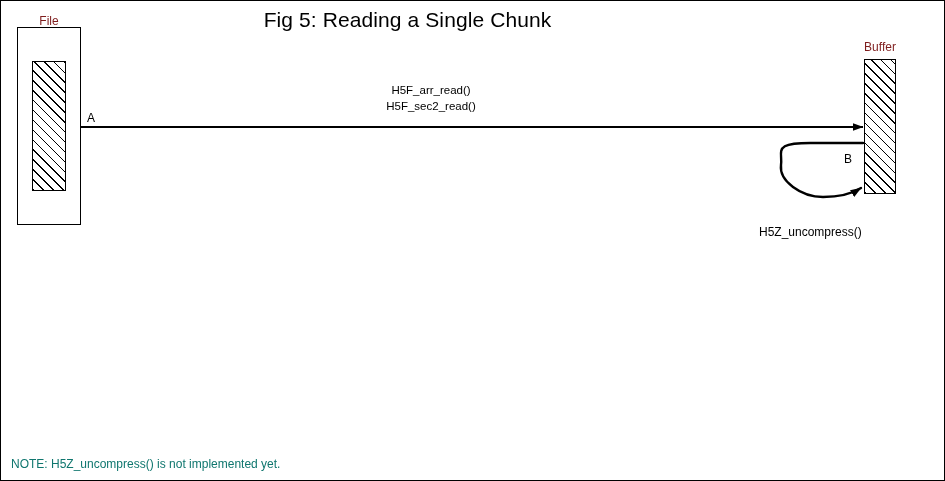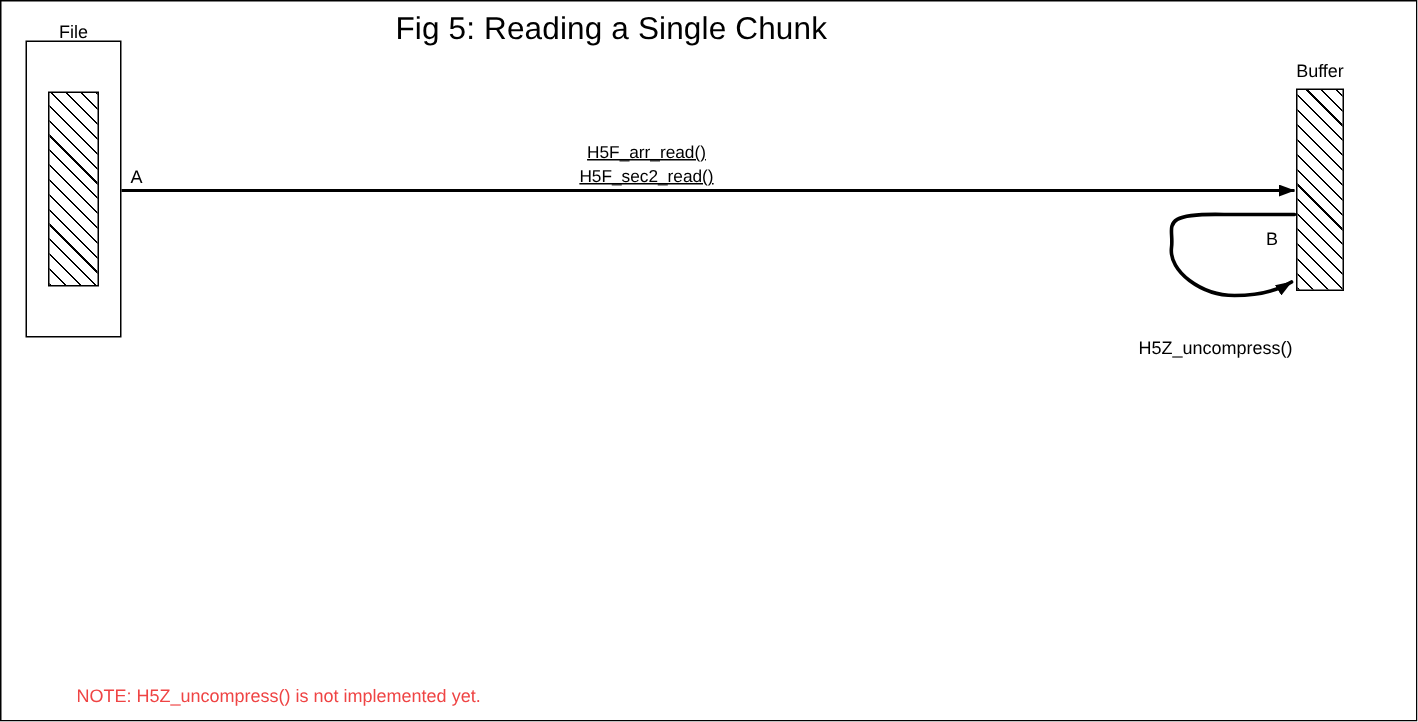--- a/index.html
+++ b/index.html
@@ -32,7 +32,7 @@
   .box-label {
     position: absolute;
     font-size: 12px;
-    color: #000000;
+    color: #7f1d1d;
     text-align: center;
     white-space: nowrap;
   }

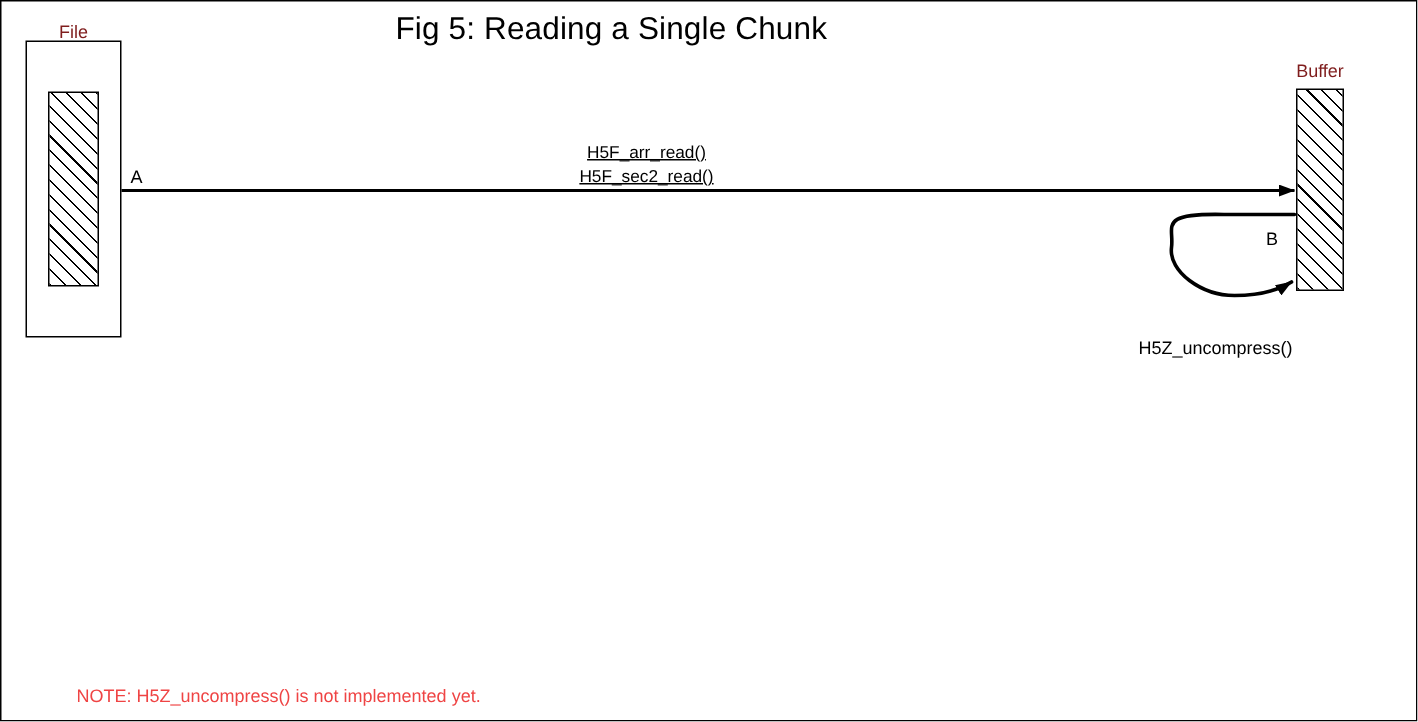--- a/index.html
+++ b/index.html
@@ -105,7 +105,7 @@
 
   <div class="edge-label" style="left:86px; top:110px;">A</div>
 
-  <div class="callstack" style="left:330px; top:93px; width:200px;text-decoration:underline;">
+  <div class="callstack" style="left:330px; top:81px; width:200px;">
     <div>H5F_arr_read()</div>
     <div>H5F_sec2_read()</div>
   </div>

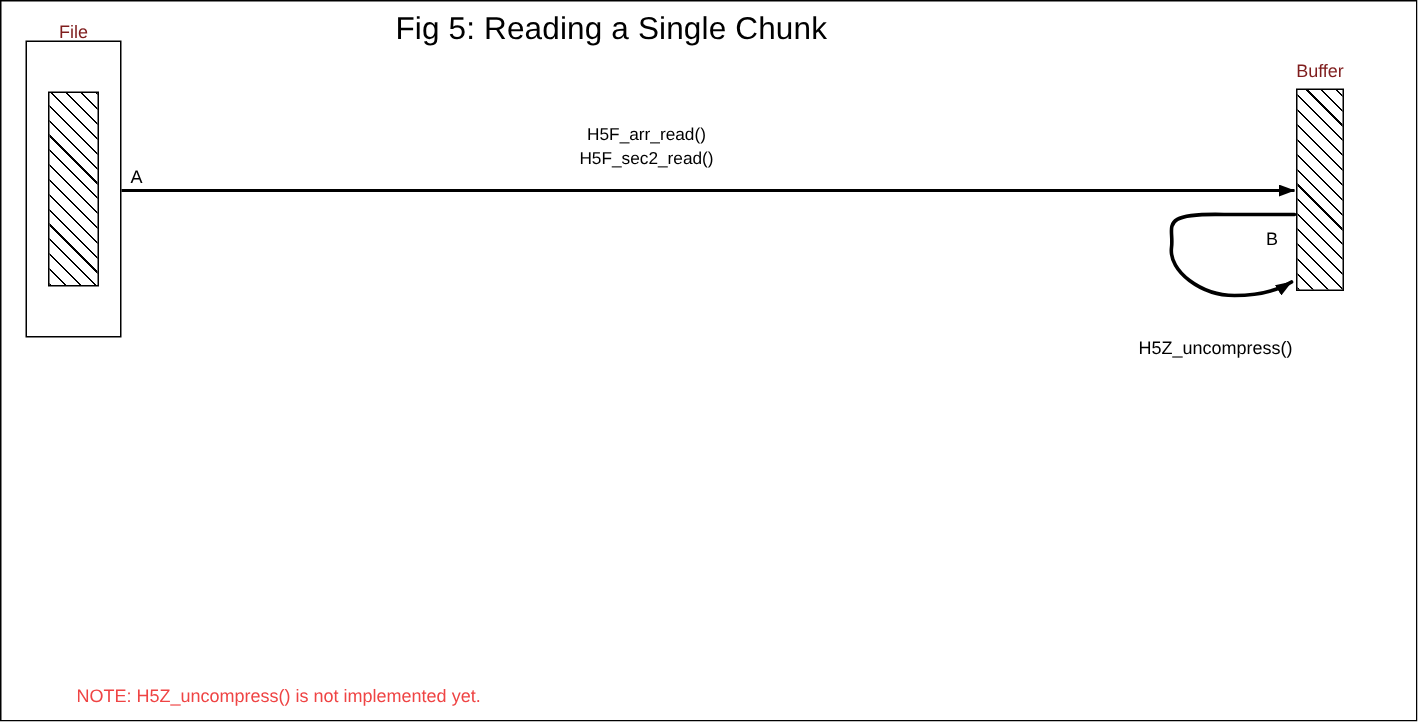--- a/index.html
+++ b/index.html
@@ -73,9 +73,8 @@
   .note {
     position: absolute;
     font-size: 12px;
-    color: #ef4444;
+    color: #0f766e;
     white-space: nowrap;
-    margin-left: 40px;
   }
   svg.overlay {
     position: absolute;

